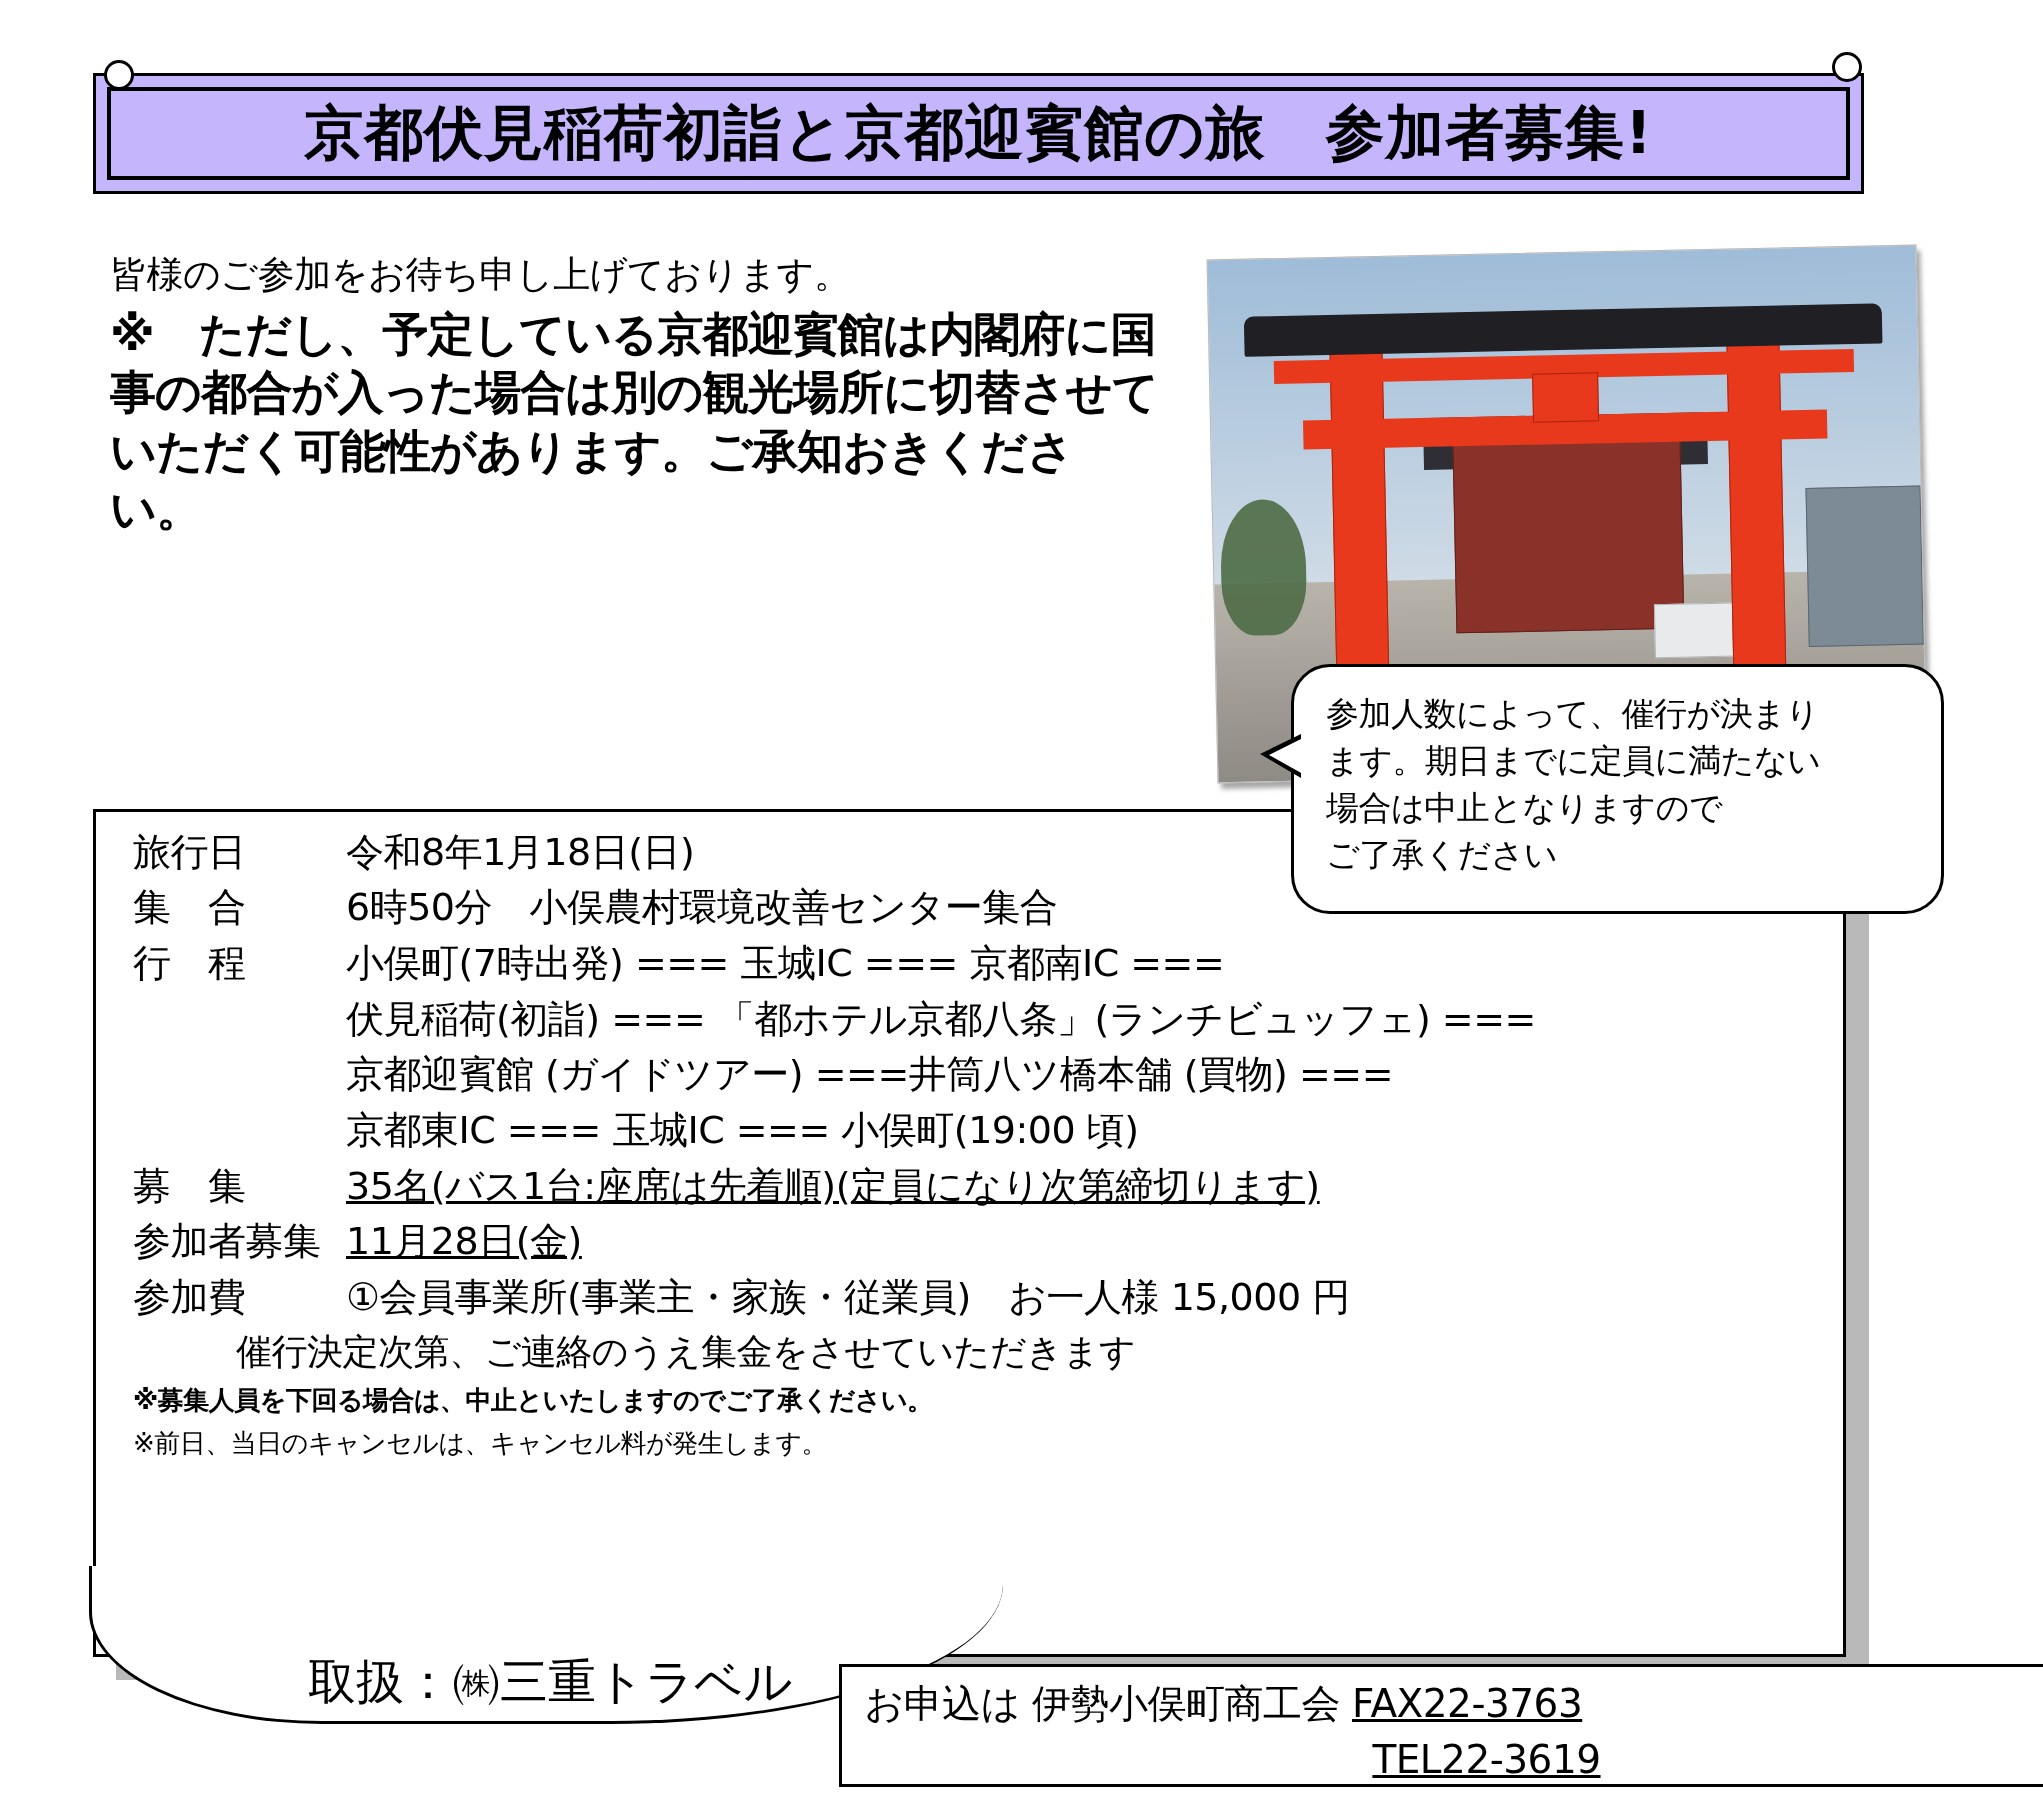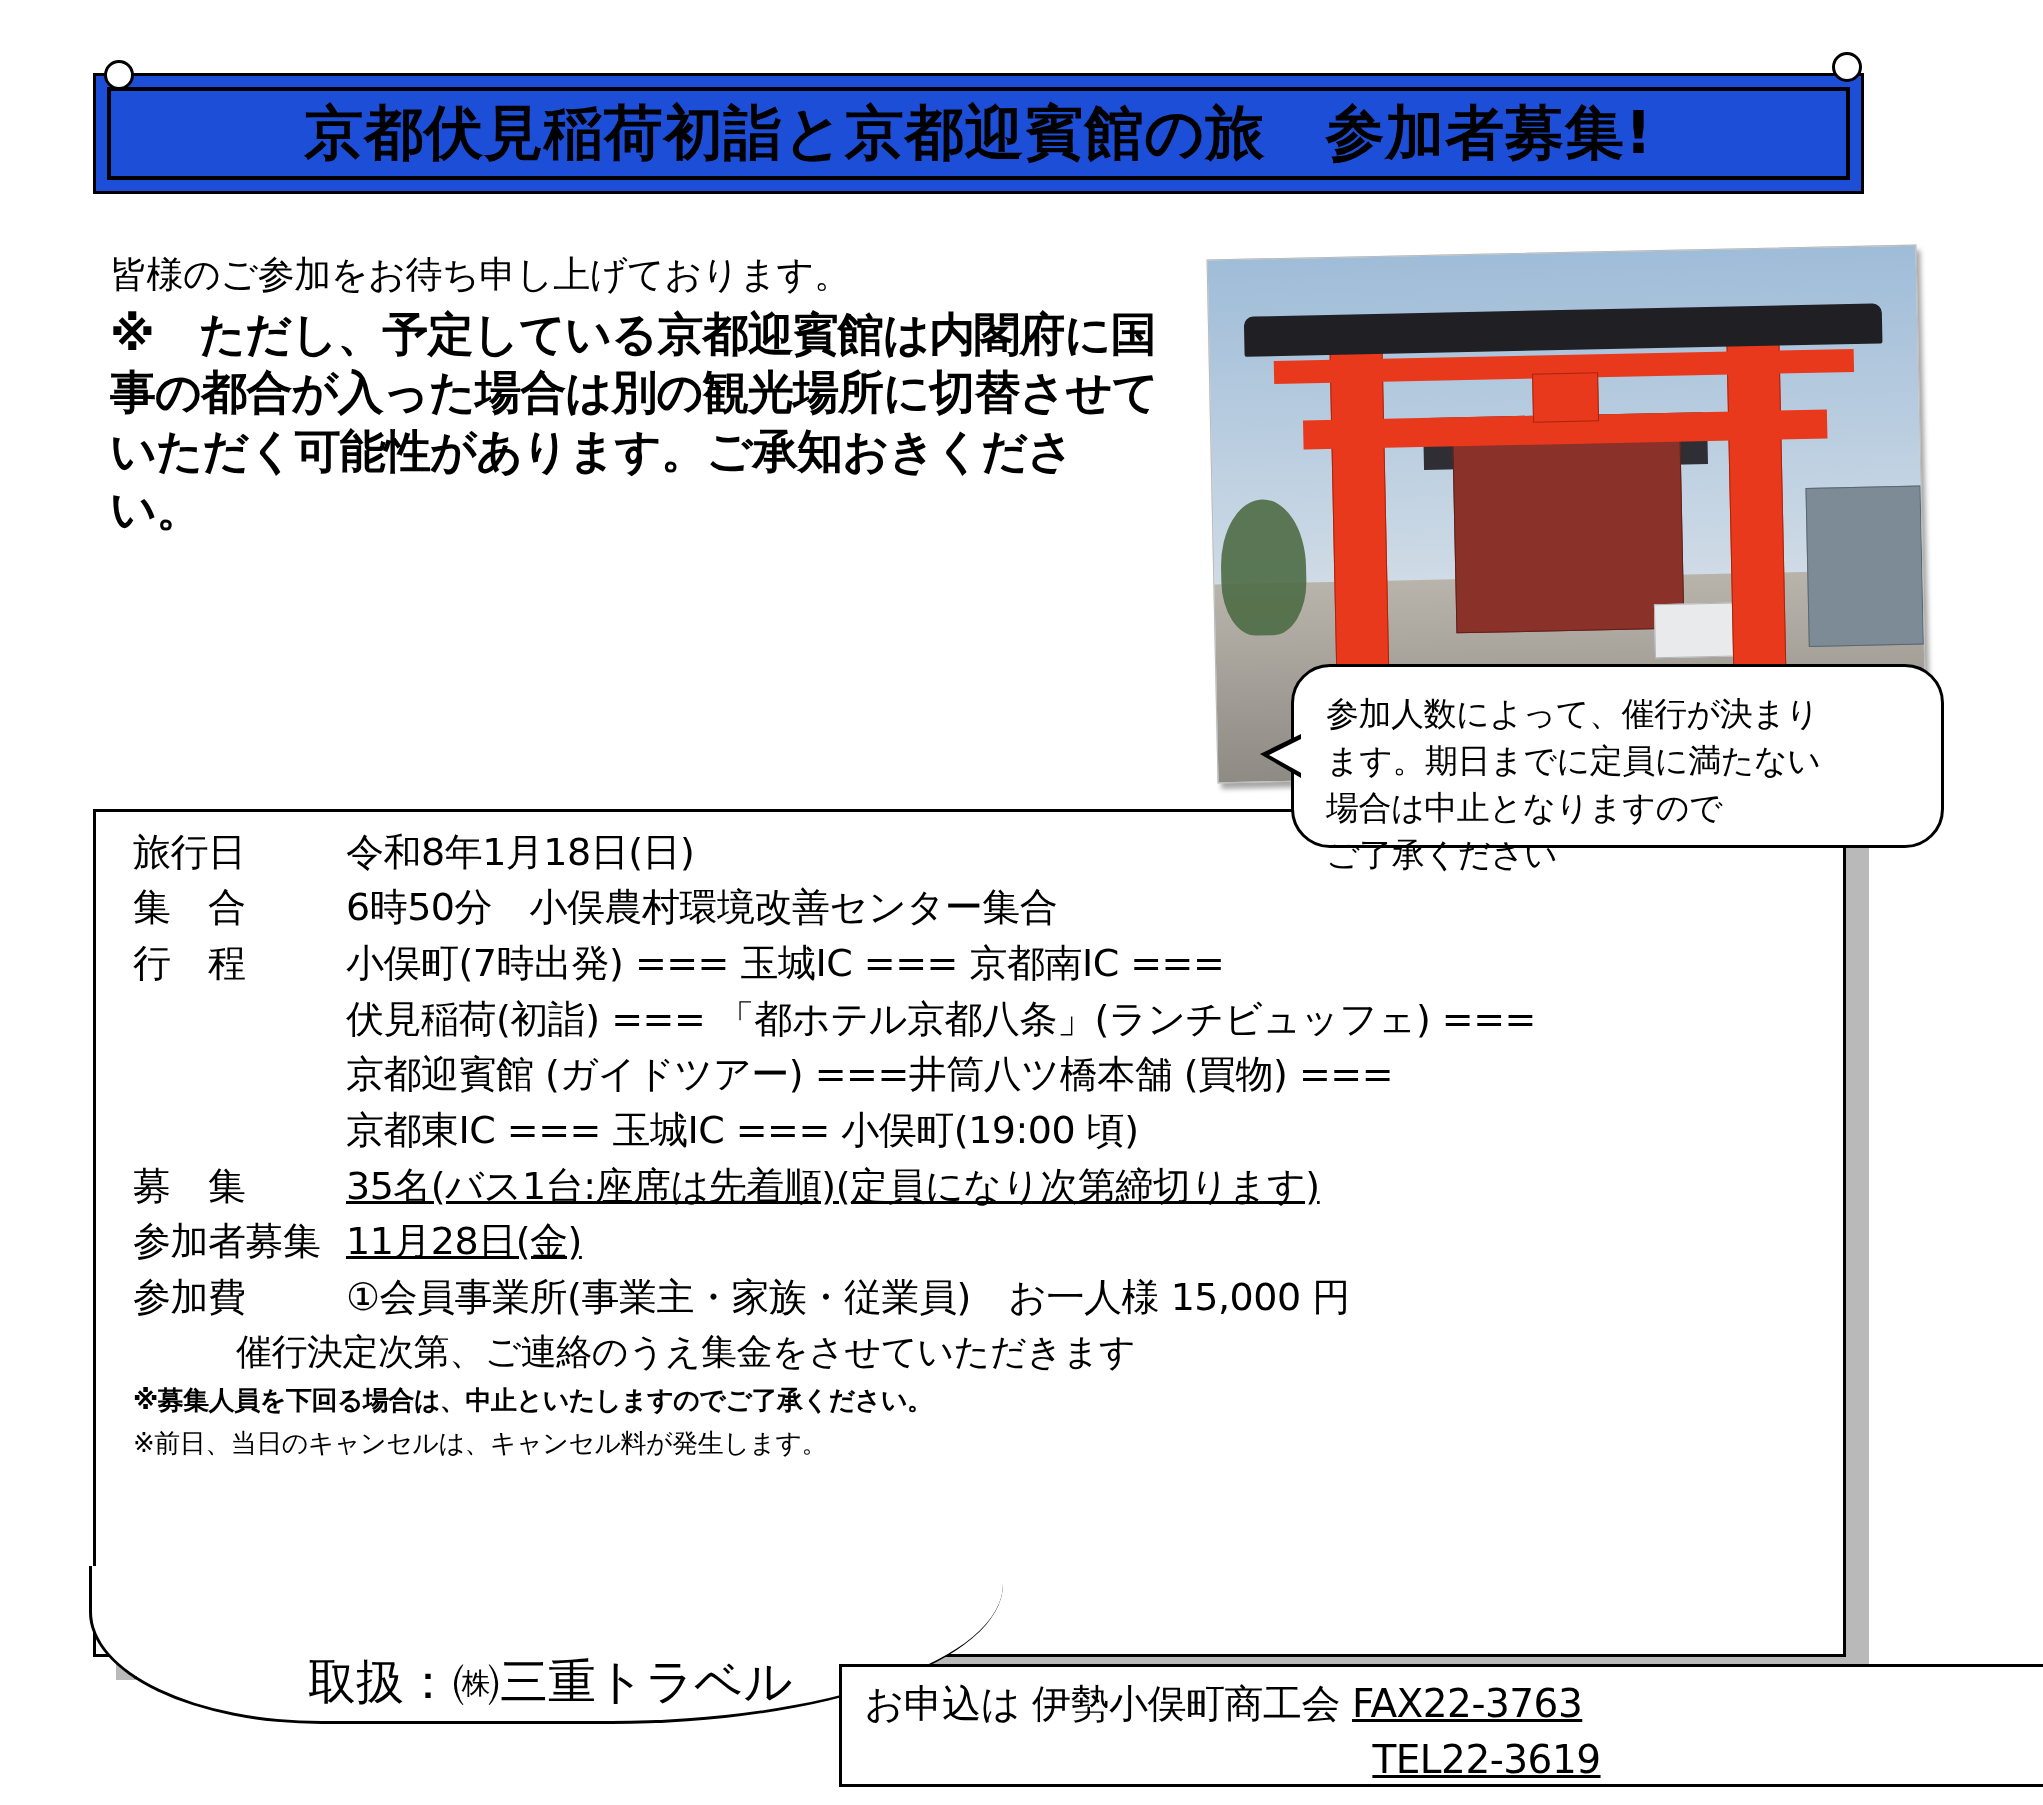--- a/index.html
+++ b/index.html
@@ -32,7 +32,7 @@
     height: 121px;
     border: 3.7px solid #000;
     box-sizing: border-box;
-    background: #1d4ed8;
+    background: #c4b5fd;
   }
   #title-banner .ribbon-inner {
     position: absolute;

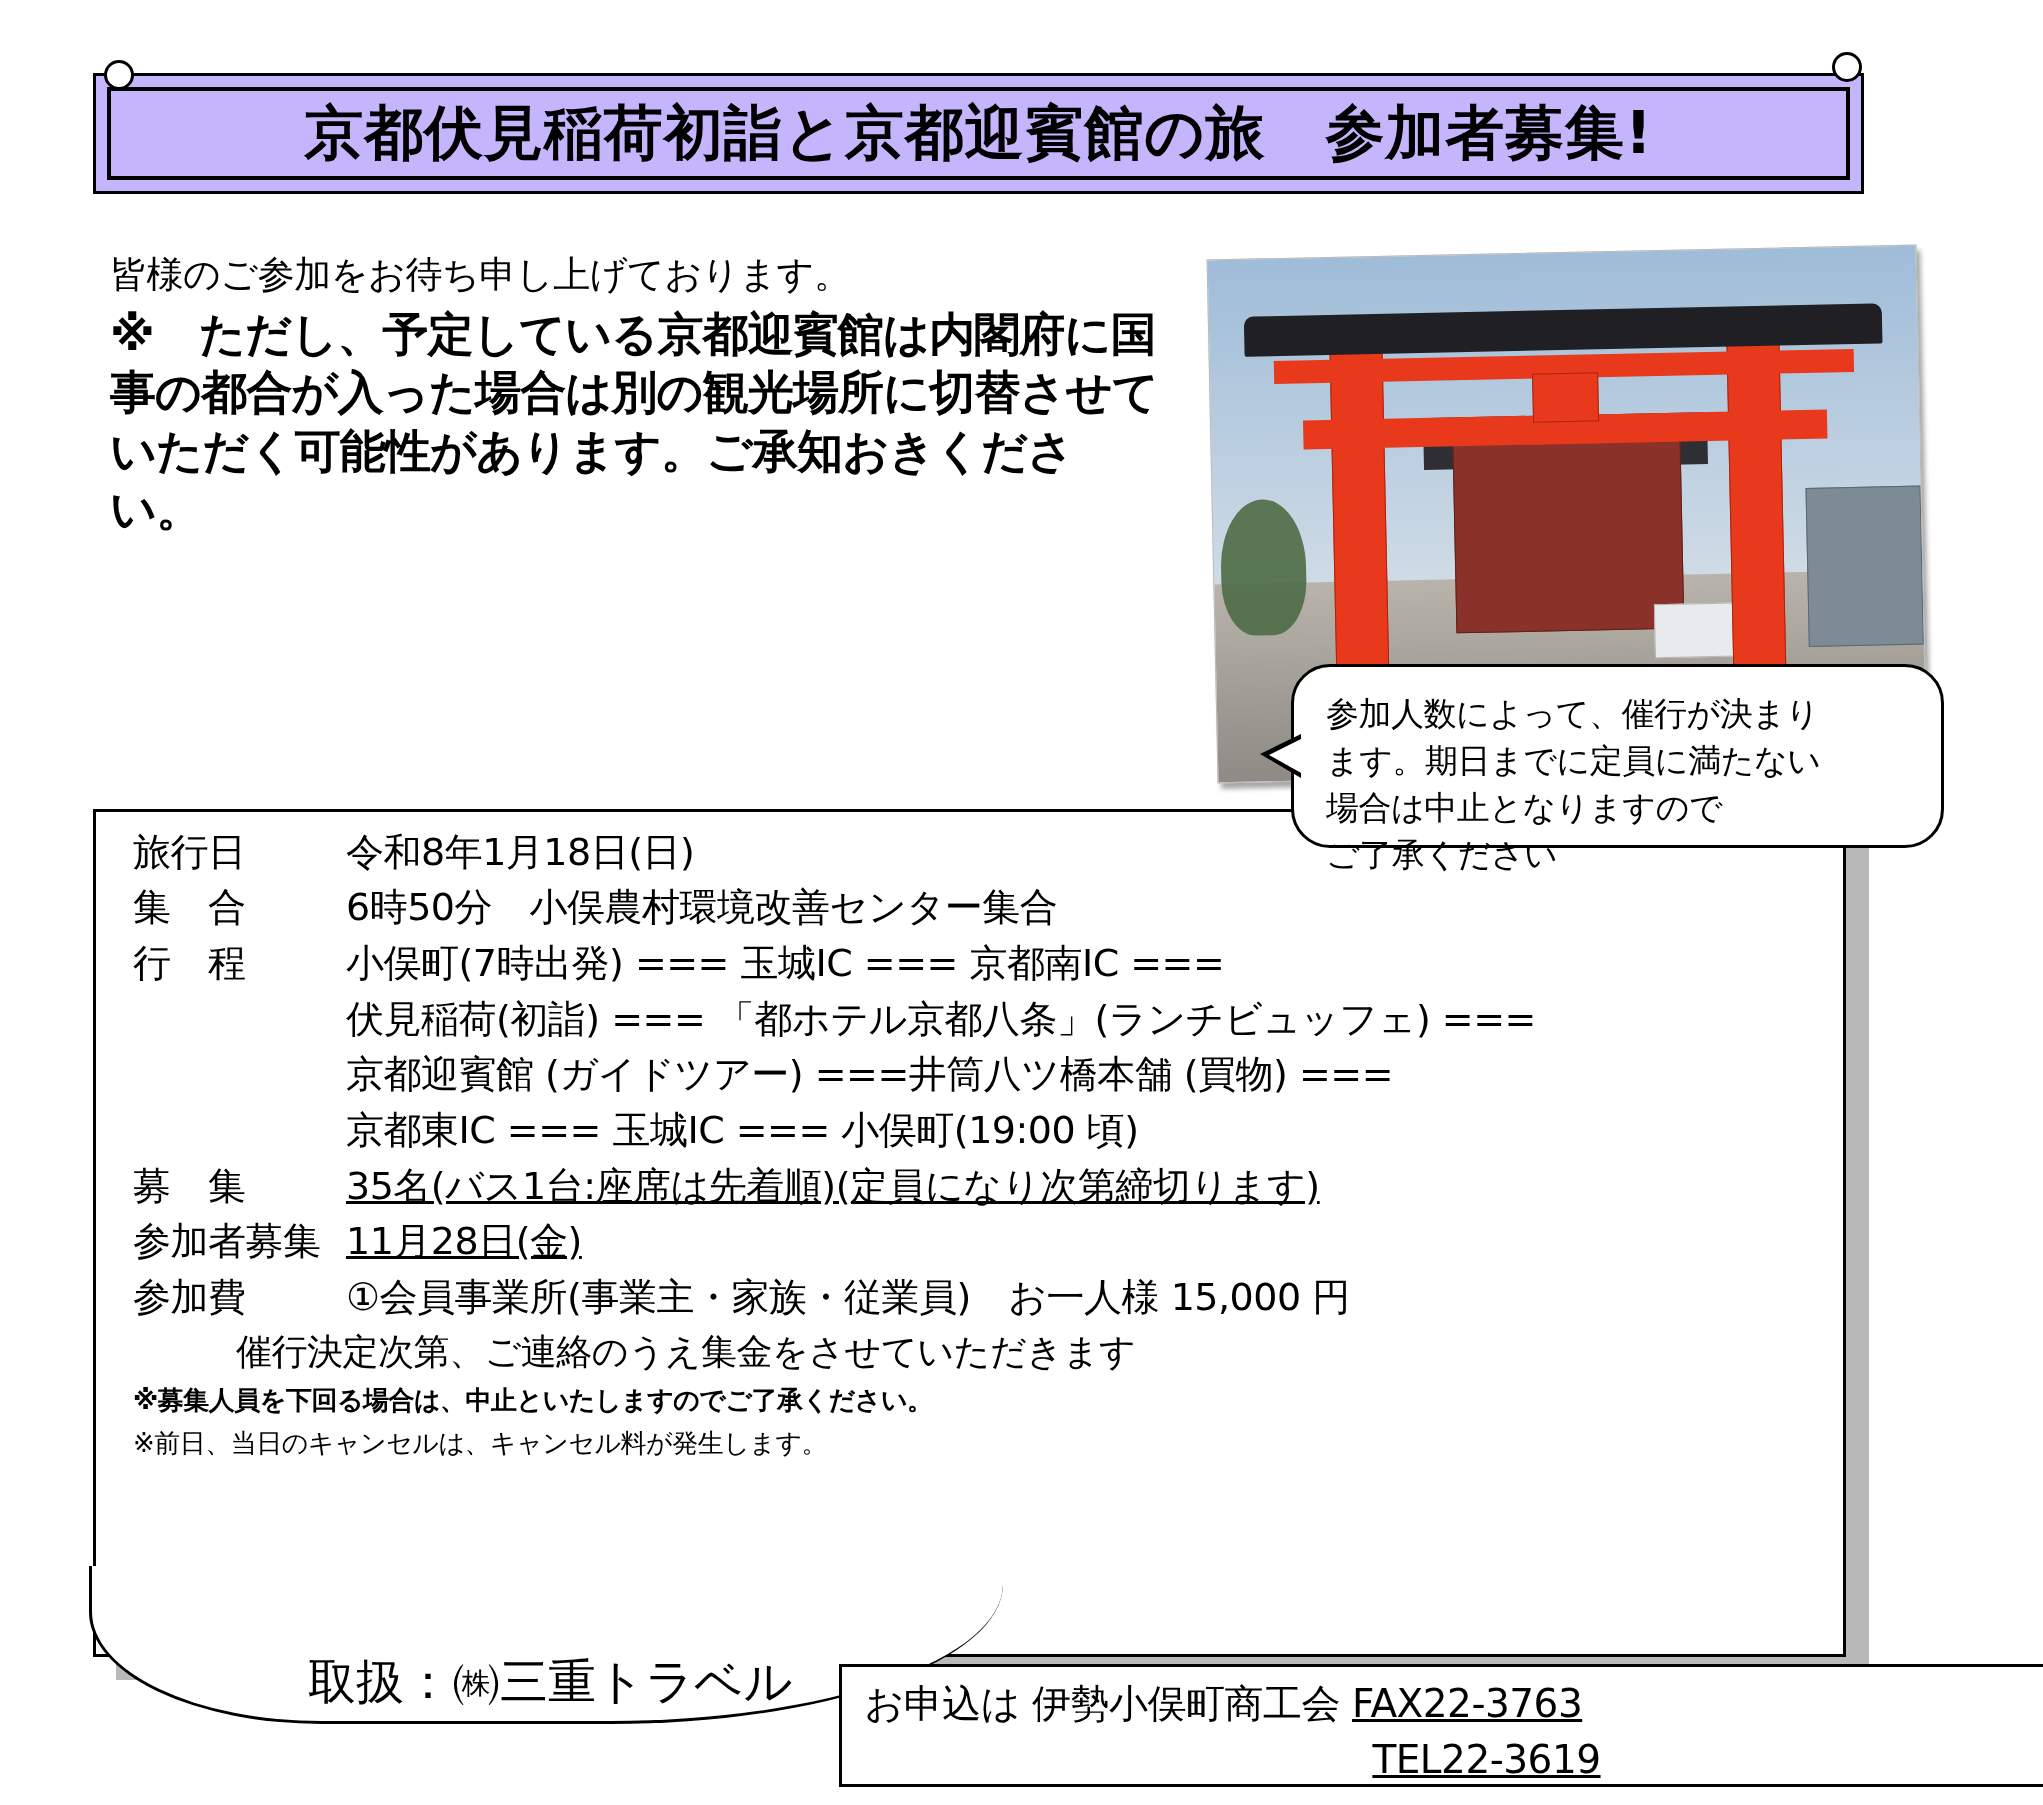--- a/index.html
+++ b/index.html
@@ -221,7 +221,7 @@
     left: 1291px;
     top: 664px;
     width: 653px;
-    height: 184px;
+    height: 250px;
     background: #ffffff;
     border: 3.7px solid #000;
     border-radius: 39px;

